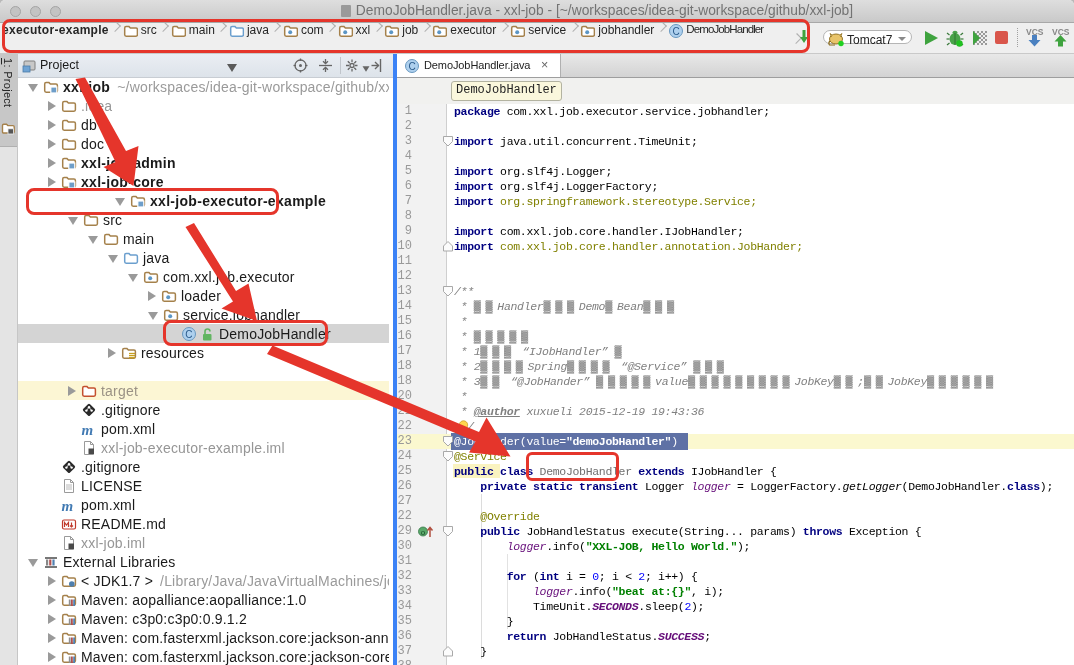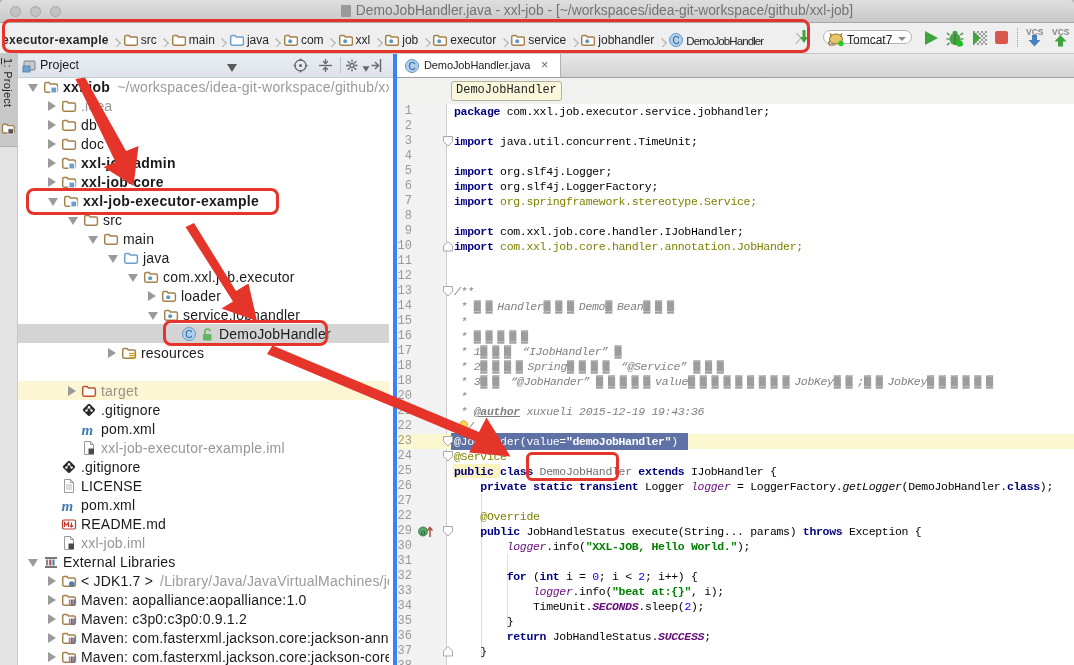--- a/index.html
+++ b/index.html
@@ -10,7 +10,7 @@
 #titleicon{display:inline-block;width:10px;height:12px;background:#9a9a9a;border-radius:1px;vertical-align:-2px;margin-right:5px;position:relative;}
 
 #navbar{position:absolute;left:0;top:23px;width:1074px;height:30px;background:#efefef;border-bottom:1px solid #c9c9c9;}
-#crumbs{position:absolute;left:2px;top:0;height:24px;width:786px;overflow:hidden;display:flex;align-items:flex-end;white-space:nowrap;}
+#crumbs{position:absolute;left:2px;top:0;height:24px;width:786px;overflow:hidden;display:flex;align-items:flex-start;white-space:nowrap;}
 .bc{font-size:12px;color:#262626;}
 .sep{width:6px;height:6px;border-right:1.4px solid #b0b0b0;border-top:1.4px solid #b0b0b0;transform:rotate(45deg) scale(1,1.2);display:inline-block;margin:0 3.5px;flex:0 0 auto;}
 .bi{width:15px;height:15px;margin-right:3px;flex:0 0 auto;}

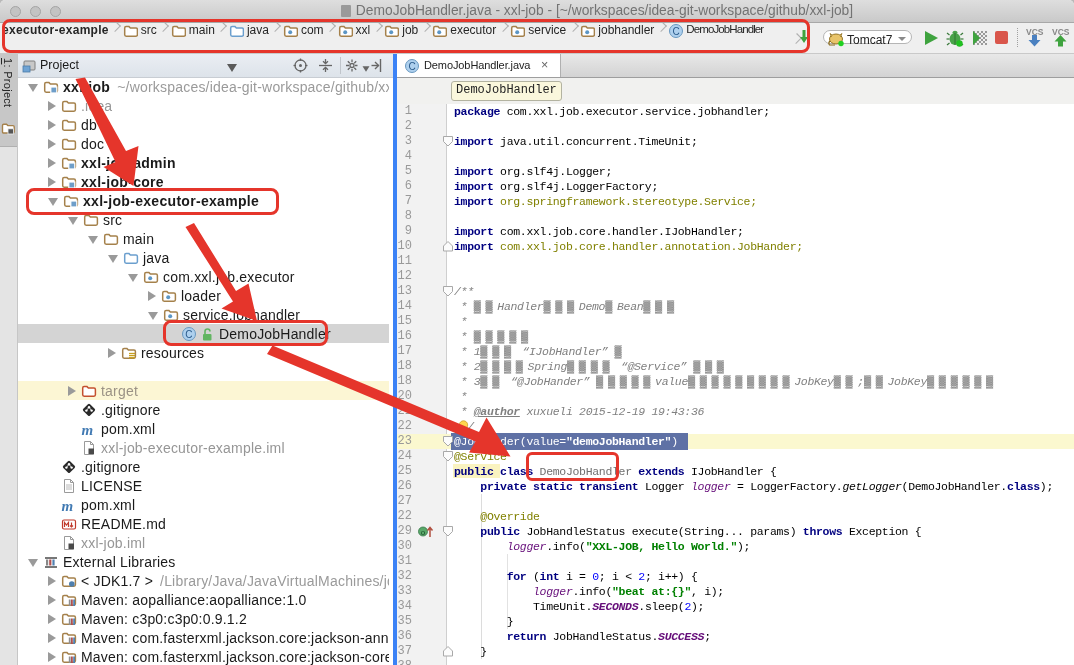--- a/index.html
+++ b/index.html
@@ -379,7 +379,7 @@
           </svg>
           <span class="txt"><span class="b">xxl-job-core</span></span>
         </div>
-<div class="row " style="top:114px;padding-left:30px;">
+<div class="row " style="top:114px;padding-left:15px;justify-content:center;">
           <span class="trid"></span>
           <svg class="ticon">
             <use href="#module"></use>

